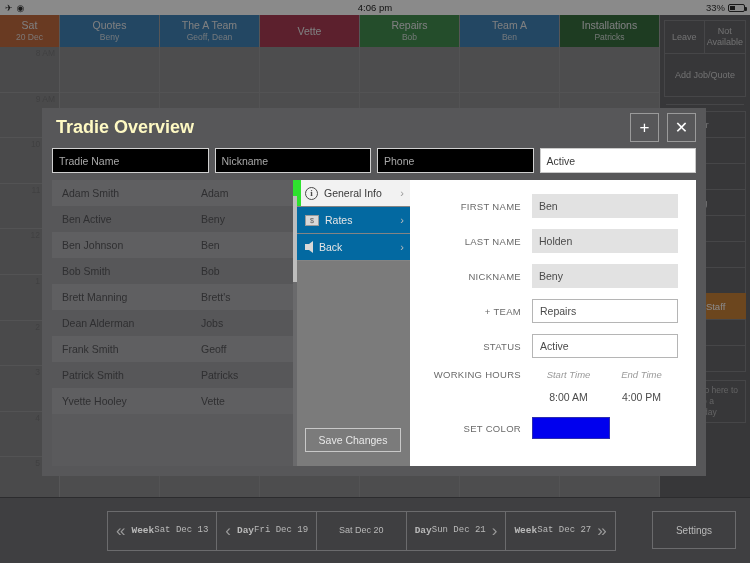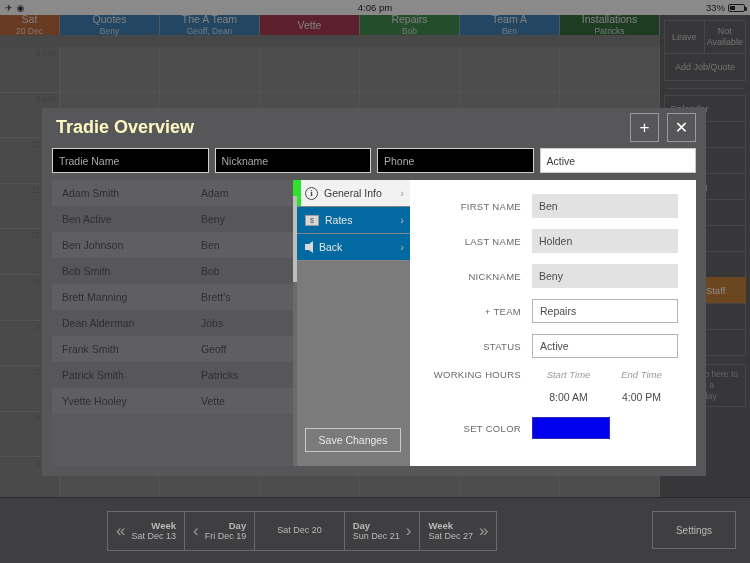--- a/index.html
+++ b/index.html
@@ -32,7 +32,7 @@
 
   
   .cal-header {
-    position: absolute; top: 15px; left: 0; width: 660px; height: 20px;
+    position: absolute; top: 15px; left: 0; width: 660px; height: 32px;
     display: flex;
   }
   .cal-col-head {

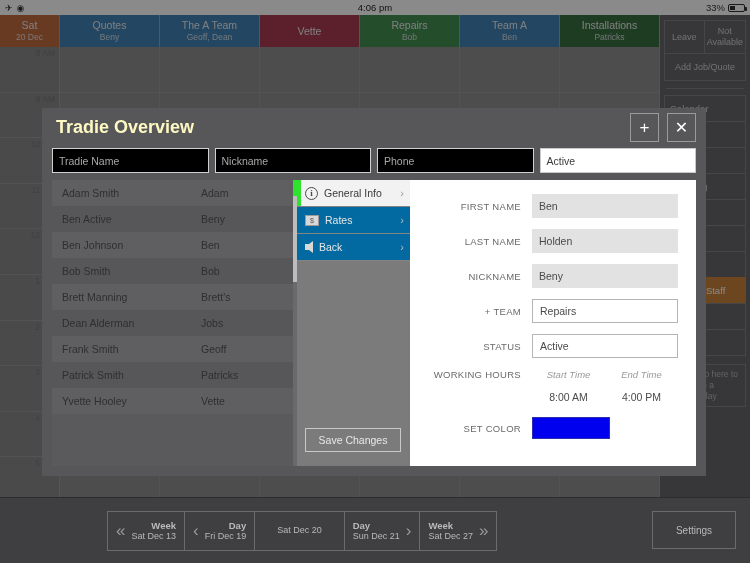--- a/index.html
+++ b/index.html
@@ -74,7 +74,7 @@
   }
   .rp-half { flex: 1; height: 34px; }
   .rp-half + .rp-half { border-left: none; }
-  .rp-wide { height: 28px; margin-top: -1px; }
+  .rp-wide { height: 44px; margin-top: -1px; }
   .rp-divider { height: 1px; background: #6b6b6d; margin: 7px 2px; }
   .rp-item {
     border: 1px solid #6b6b6d; color: #c9c9c9; font-size: 9.5px;

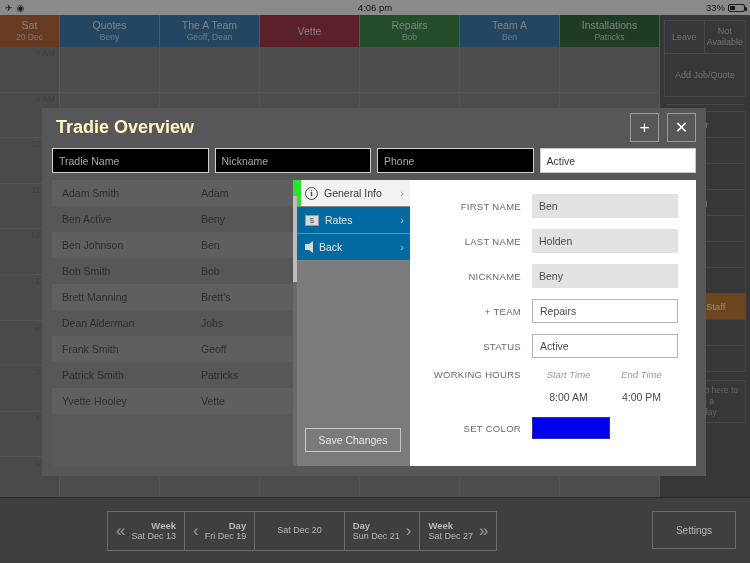--- a/index.html
+++ b/index.html
@@ -101,7 +101,7 @@
     padding: 0 8px; color: #b9b9b9; gap: 6px; height: 100%;
   }
   .nav-seg:last-child { border-right: none; }
-  .nav-txt { display: flex; flex-direction: column; }
+  .nav-txt { display: flex; flex-direction: row; font-family: Liberation Mono, monospace; }
   .nav-t1 { font-size: 9.5px; font-weight: bold; line-height: 11px; }
   .nav-t2 { font-size: 9px; line-height: 11px; }
   .nav-t-right { text-align: right; }

